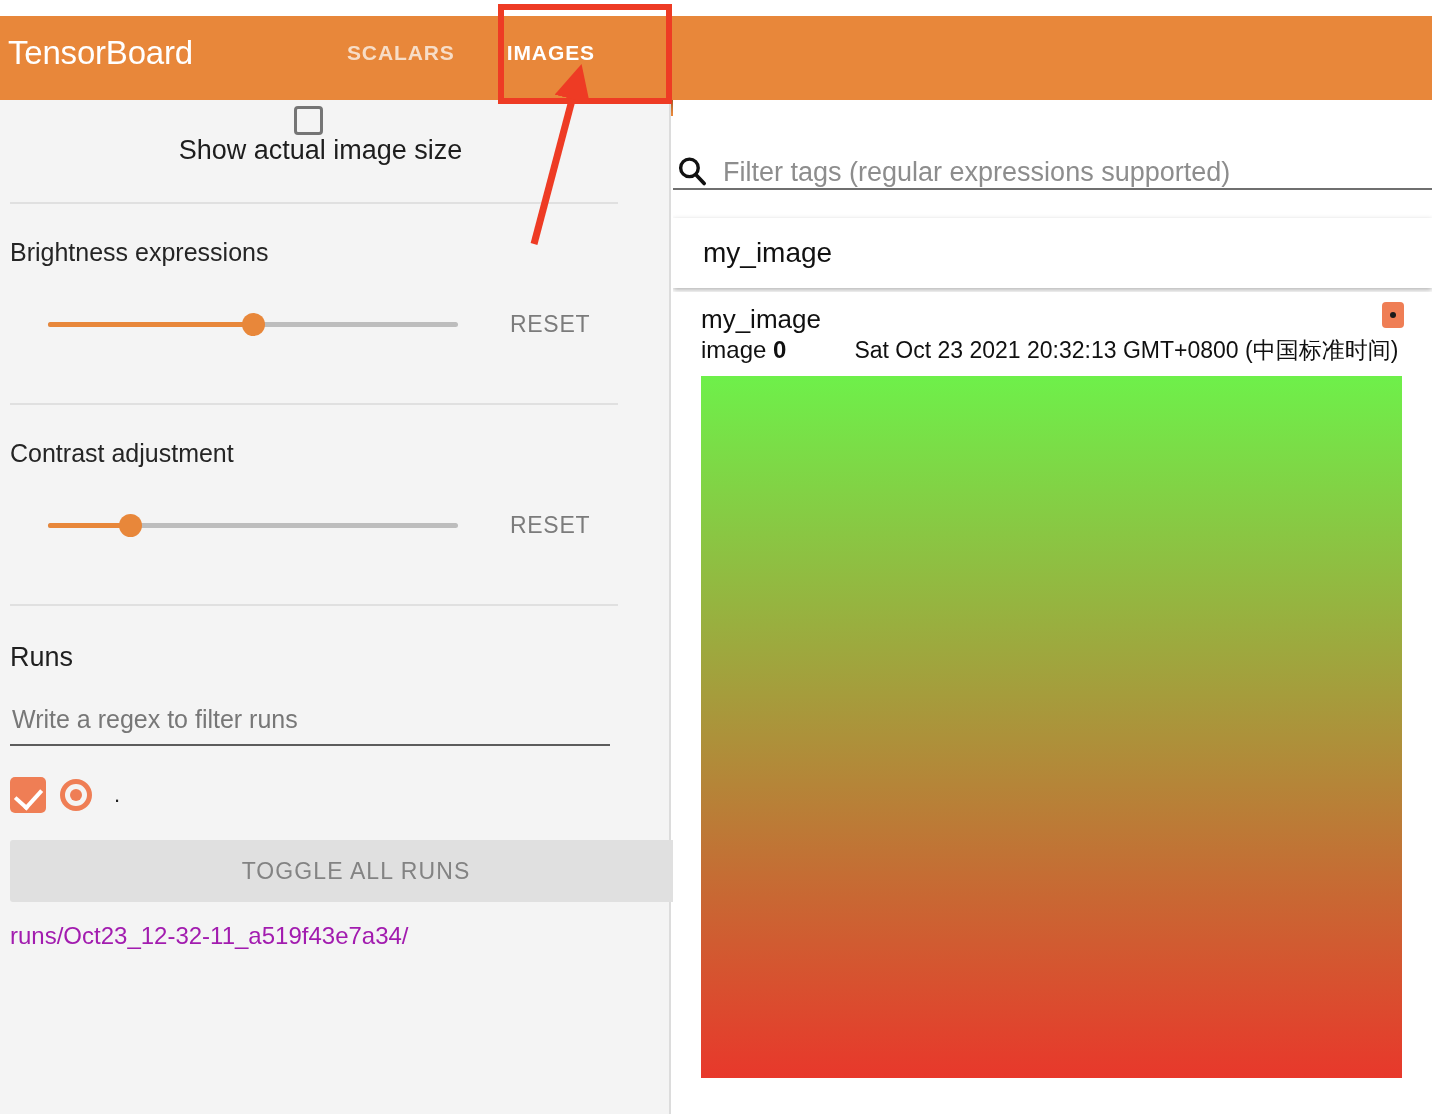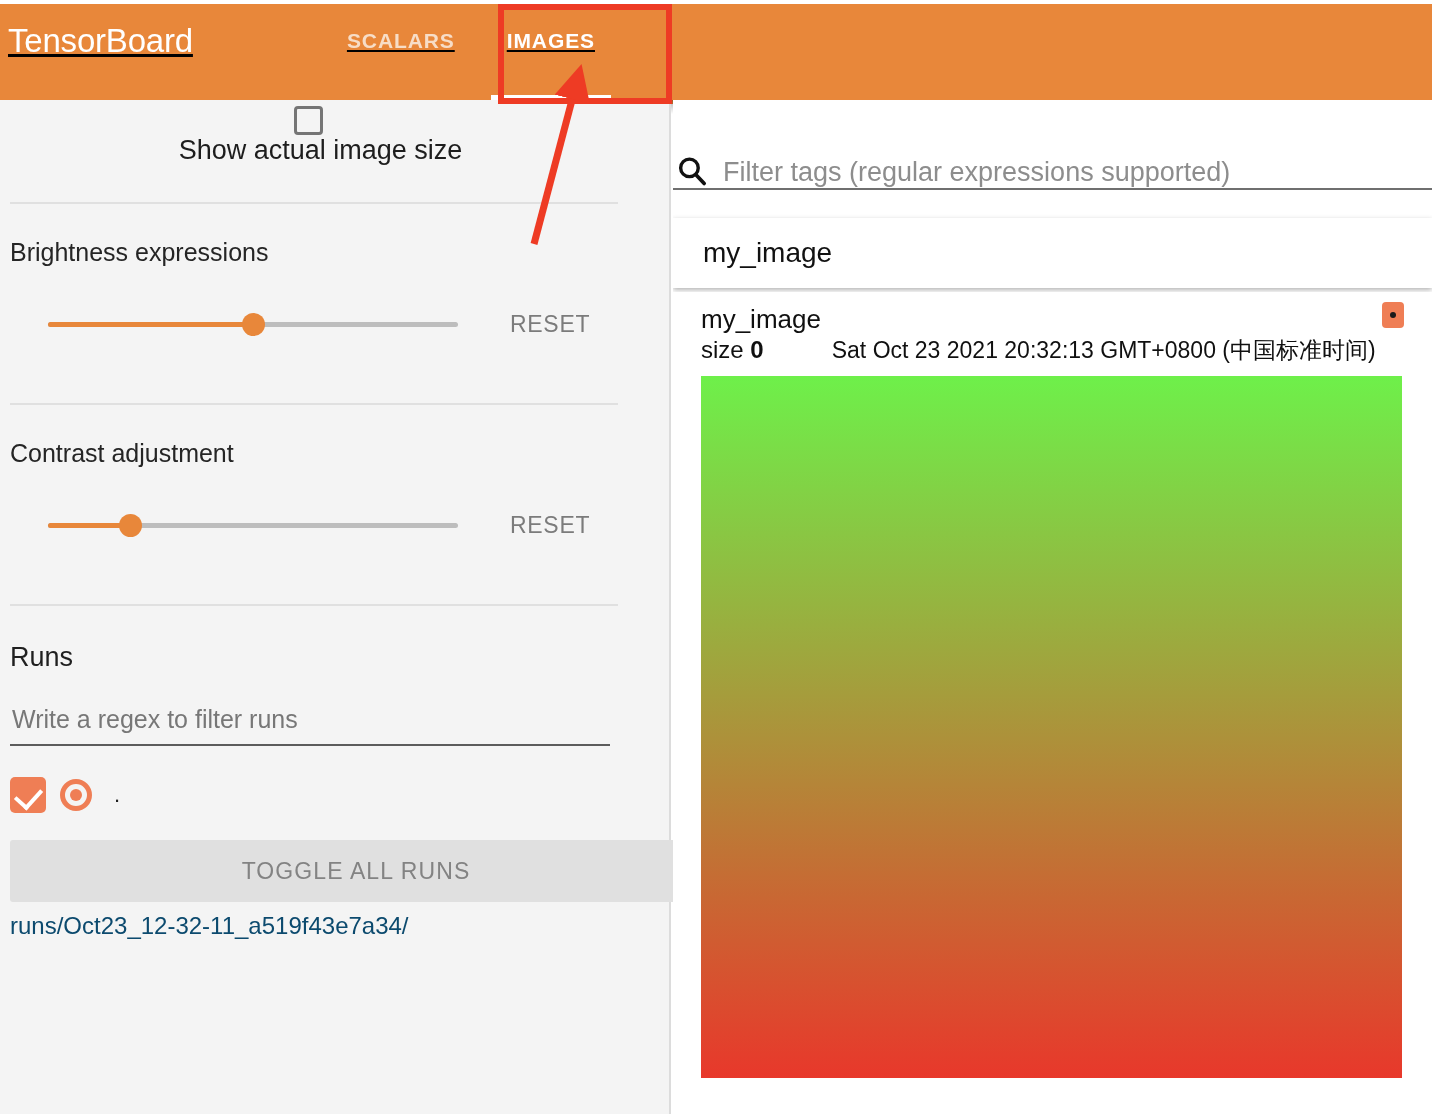--- a/index.html
+++ b/index.html
@@ -14,10 +14,10 @@
 
   
   .header {
-    position: absolute; left: 0; top: 4px;
+    position: absolute; left: 0; top: 16px;
     width: 1432px; height: 100px;
     background: #e8873a;
-    display: flex; align-items: flex-start; text-decoration: underline;
+    display: flex; align-items: flex-start;
   }
   .brand {
     color: #ffffff;

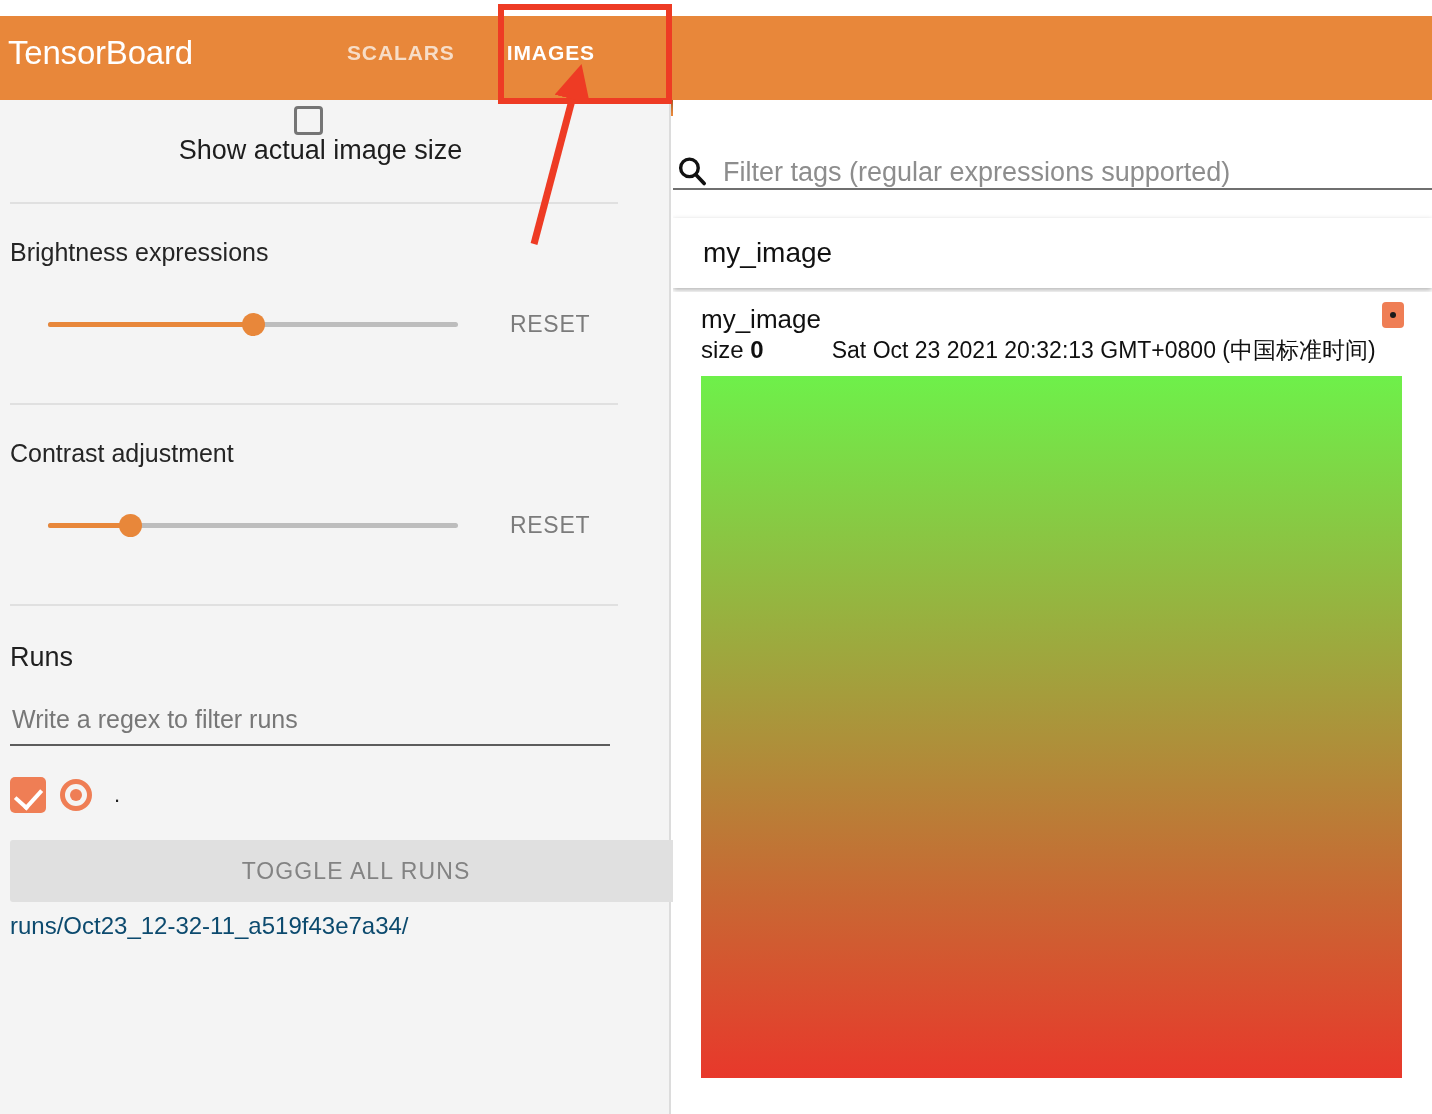--- a/index.html
+++ b/index.html
@@ -370,7 +370,7 @@
       <div class="card-title">my_image</div>
       <div class="card-meta">
         <div class="card-step">
-          <span>size</span>
+          <span>image</span>
           <b>0</b>
         </div>
         <div class="card-time">Sat Oct 23 2021 20:32:13 GMT+0800 (中国标准时间)</div>

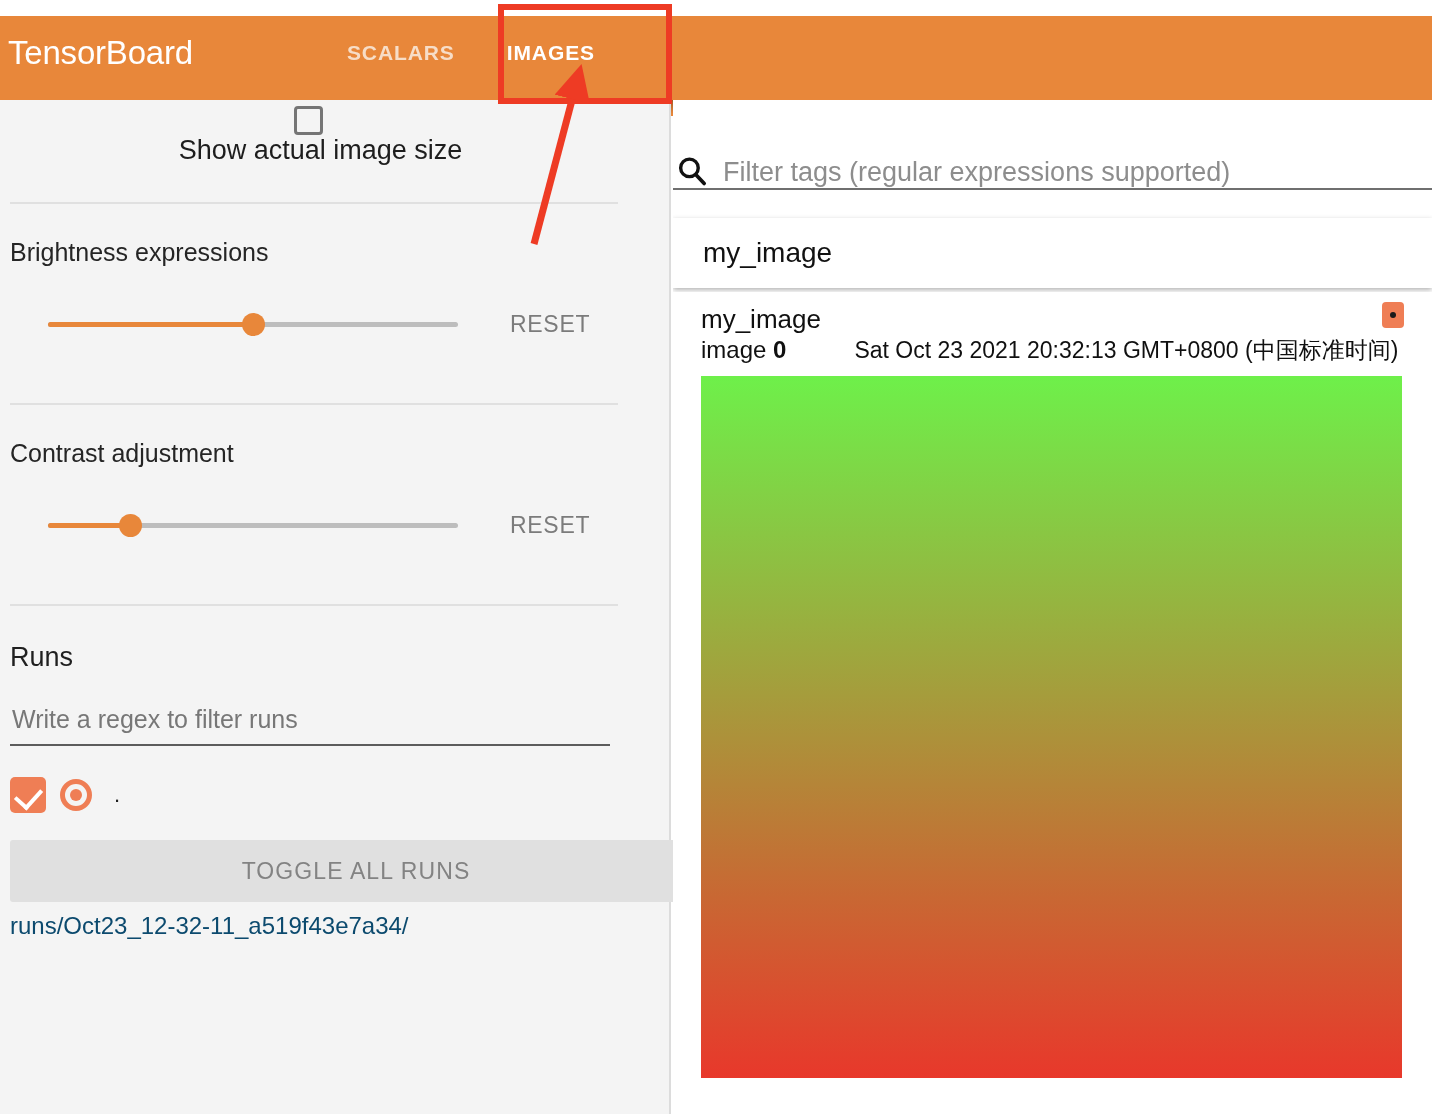--- a/index.html
+++ b/index.html
@@ -195,9 +195,9 @@
     cursor: pointer;
   }
   .run-path {
-    margin-top: 10px;
+    margin-top: 20px;
     font-size: 24px;
-    color: #0c4a6e;
+    color: #a21caf;
   }
 
   

